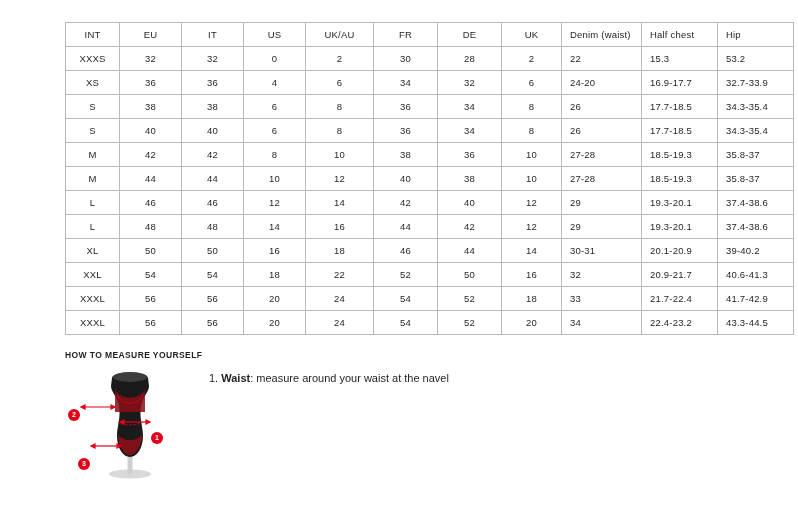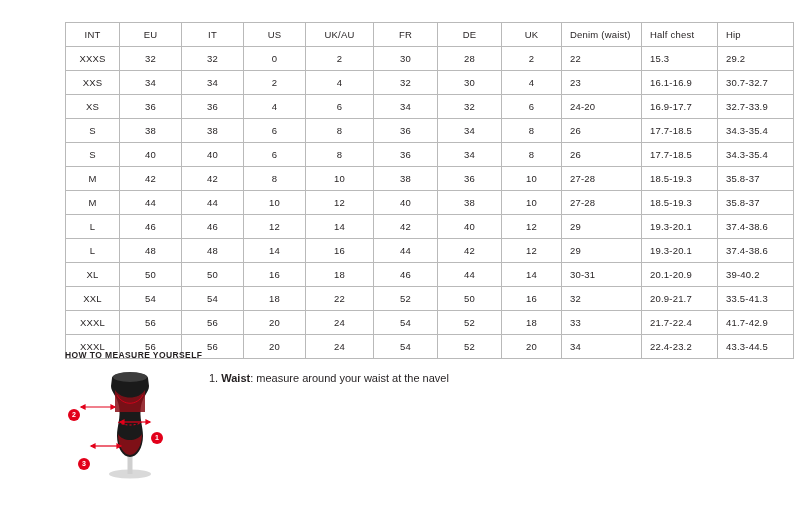--- a/index.html
+++ b/index.html
@@ -165,7 +165,7 @@
             <td>2</td>
             <td class="al">22</td>
             <td class="al">15.3</td>
-            <td class="al">29.2</td>
+            <td class="al">53.2</td>
           </tr>
           <tr>
             <td>XXS</td>

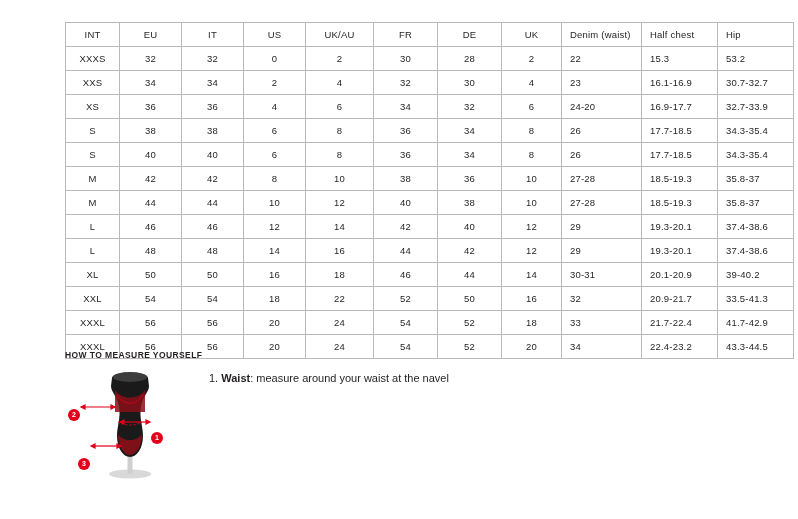--- a/index.html
+++ b/index.html
@@ -168,19 +168,6 @@
             <td class="al">53.2</td>
           </tr>
           <tr>
-            <td>XXS</td>
-            <td>34</td>
-            <td>34</td>
-            <td>2</td>
-            <td>4</td>
-            <td>32</td>
-            <td>30</td>
-            <td>4</td>
-            <td class="al">23</td>
-            <td class="al">16.1-16.9</td>
-            <td class="al">30.7-32.7</td>
-          </tr>
-          <tr>
             <td>XS</td>
             <td>36</td>
             <td>36</td>

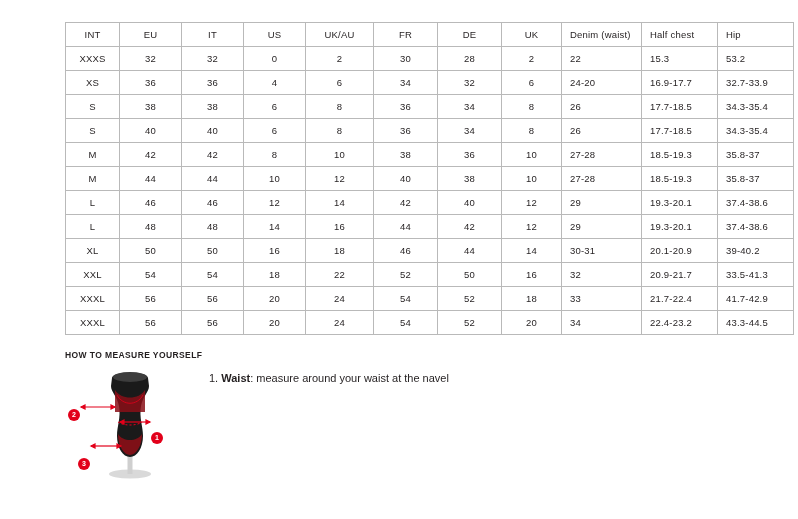--- a/index.html
+++ b/index.html
@@ -282,7 +282,7 @@
             <td>16</td>
             <td class="al">32</td>
             <td class="al">20.9-21.7</td>
-            <td class="al">33.5-41.3</td>
+            <td class="al">40.6-41.3</td>
           </tr>
           <tr>
             <td>XXXL</td>

